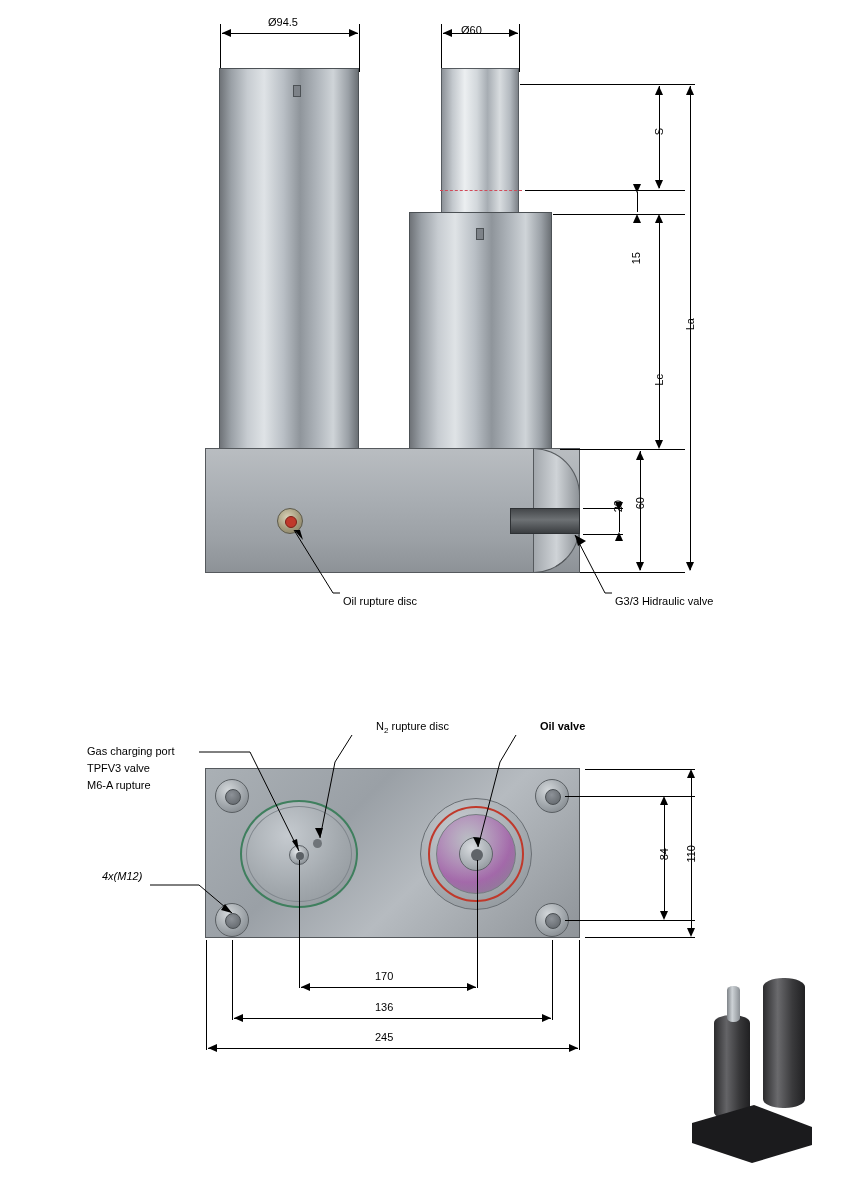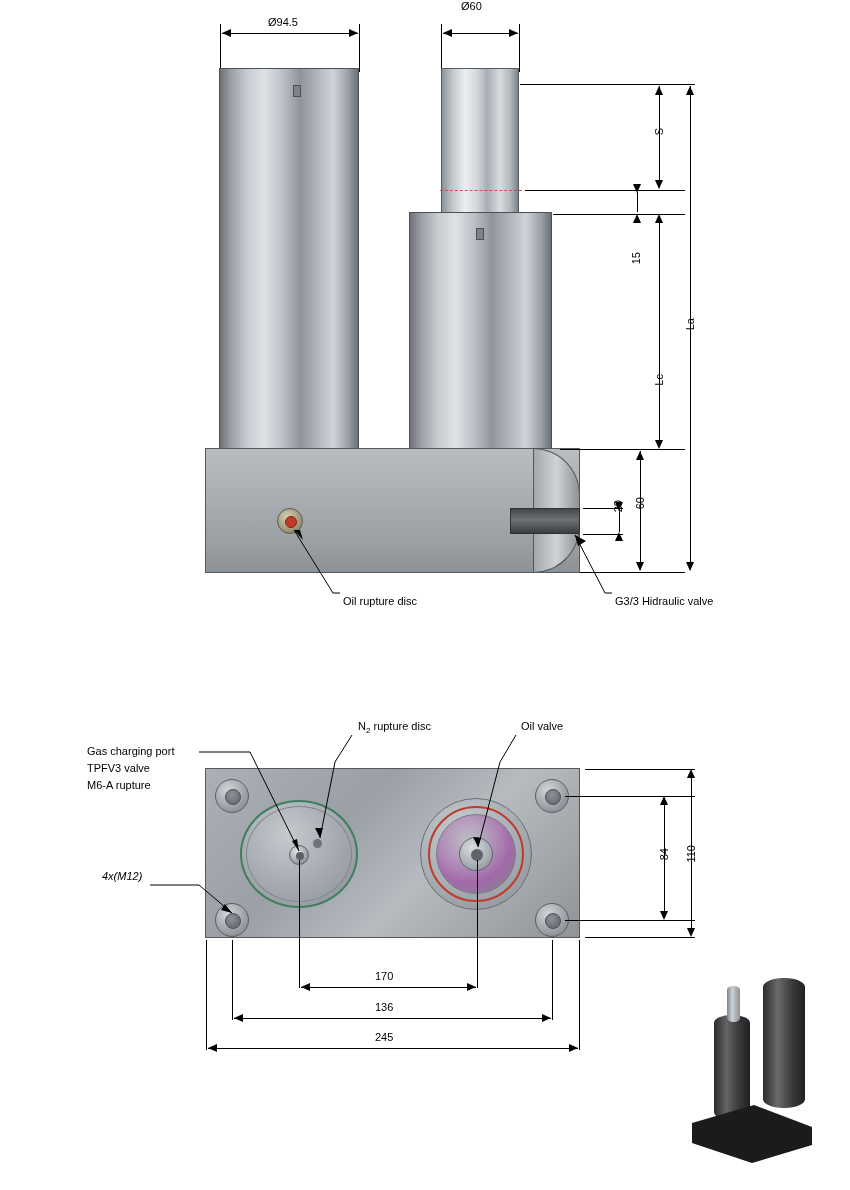--- a/index.html
+++ b/index.html
@@ -82,7 +82,7 @@
   <div class="ln hln" style="left:443px;top:33px;width:75px;"></div>
   <div class="arrowhead" style="left:443px;top:29px;border-top:4px solid transparent;border-bottom:4px solid transparent;border-right:9px solid #000;"></div>
   <div class="arrowhead" style="left:509px;top:29px;border-top:4px solid transparent;border-bottom:4px solid transparent;border-left:9px solid #000;"></div>
-  <div class="lbl" style="left:461px;top:0;text-align:center;">Ø60</div>
+  <div class="lbl" style="left:461px;top:24px;text-align:center;">Ø60</div>
 
   <div class="cylA"></div>
   <div class="notch" style="left:293px;top:85px;"></div>

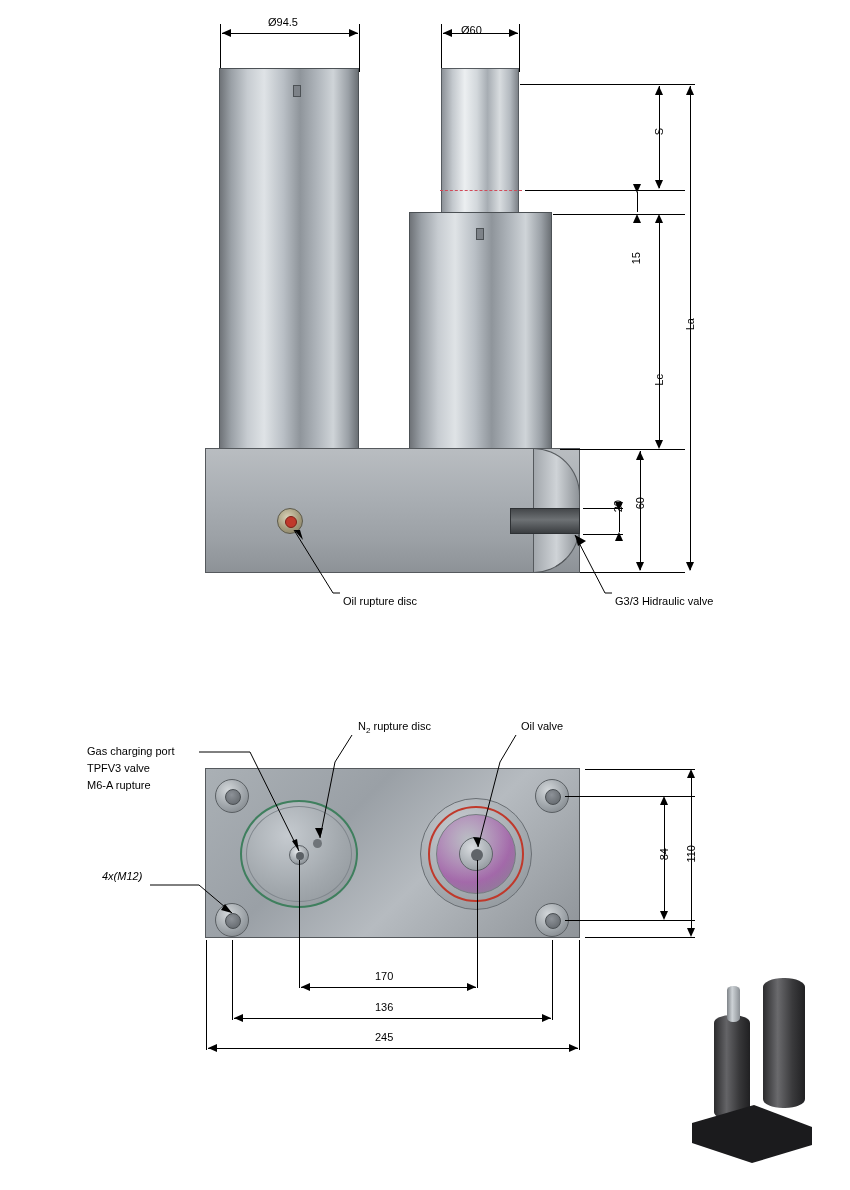--- a/index.html
+++ b/index.html
@@ -185,7 +185,7 @@
   <div class="lbl" style="left:87px;top:762px;">TPFV3 valve</div>
   <div class="lbl" style="left:87px;top:779px;">M6-A rupture</div>
 
-  <div class="lbl" style="left:358px;top:720px;">
+  <div class="lbl" style="left:376px;top:720px;">
     <span>N</span><sub style="font-size:8px;">2</sub><span> rupture disc</span>
   </div>
 

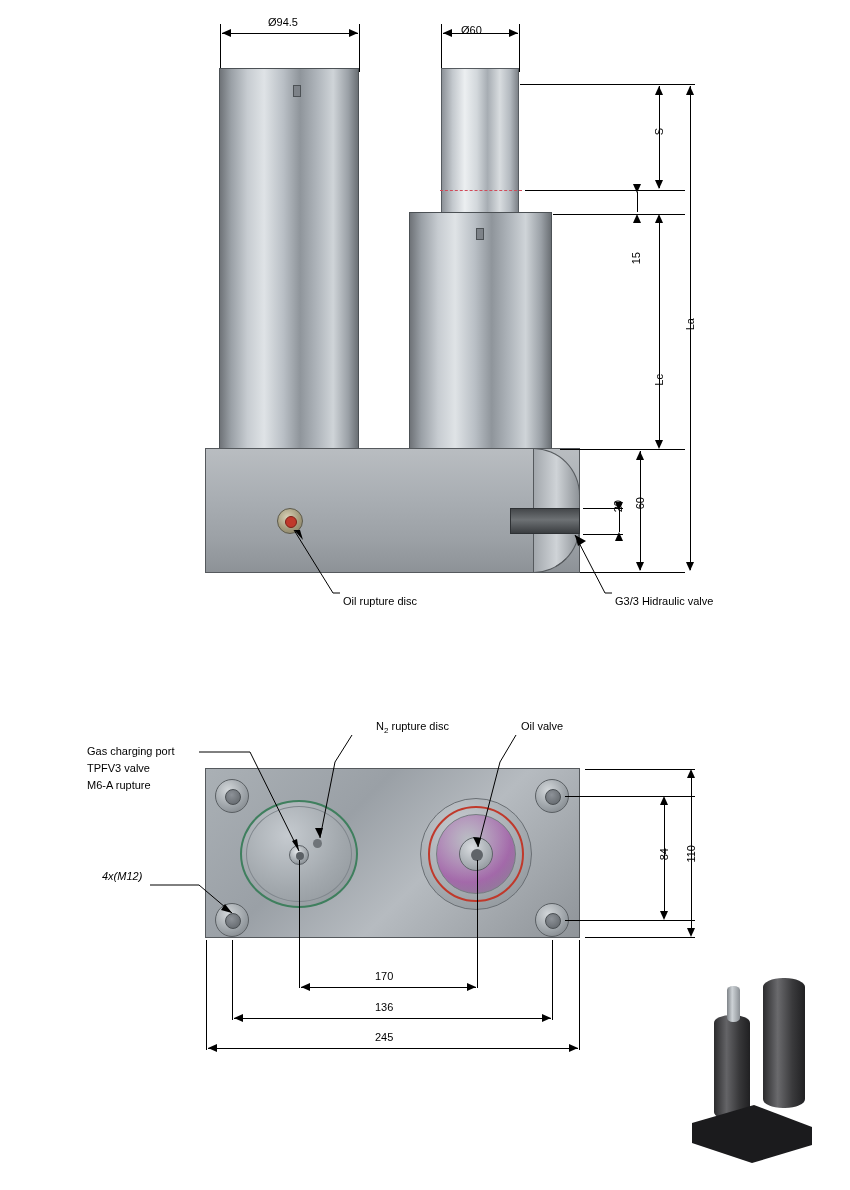--- a/index.html
+++ b/index.html
@@ -189,7 +189,7 @@
     <span>N</span><sub style="font-size:8px;">2</sub><span> rupture disc</span>
   </div>
 
-  <div class="lbl" style="left:521px;top:720px;">Oil valve</div>
+  <div class="lbl" style="left:540px;top:720px;font-weight:bold;">Oil valve</div>
   <div class="lbl" style="left:102px;top:870px;font-style:italic;">4x(M12)</div>
 
   <div class="ln hln" style="left:565px;top:796px;width:130px;"></div>

